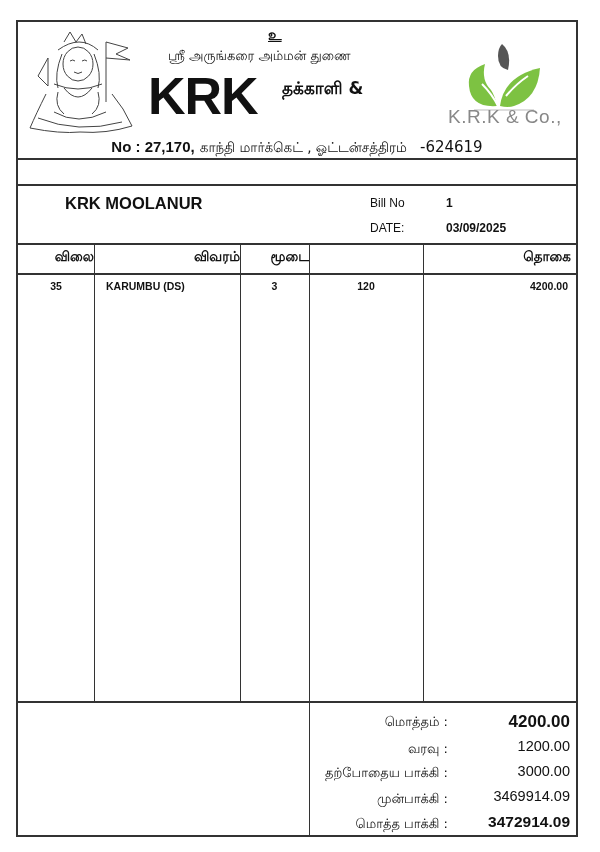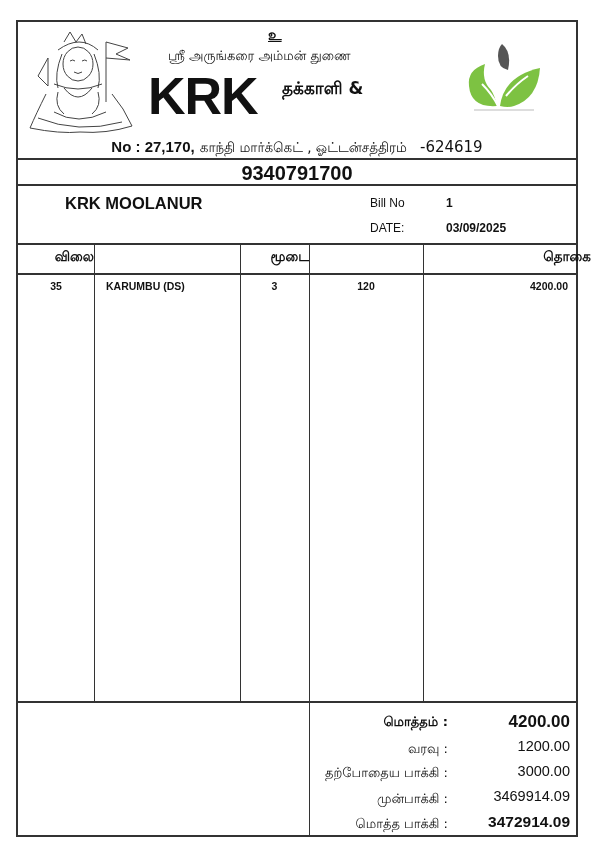--- a/index.html
+++ b/index.html
@@ -81,6 +81,7 @@
     <path d="M40 46 q10 10 16 22 M64 58 q10 -12 22 -20" stroke="#fff" stroke-width="2" fill="none"></path>
     <line x1="32" y1="72" x2="92" y2="72" stroke="#bbb" stroke-width="1"></line>
   </svg>
+  <div class="abs logo-text">K.R.K &amp; Co.,</div>
 
   <div class="abs address">
     <span class="num">No : 27,170,</span>

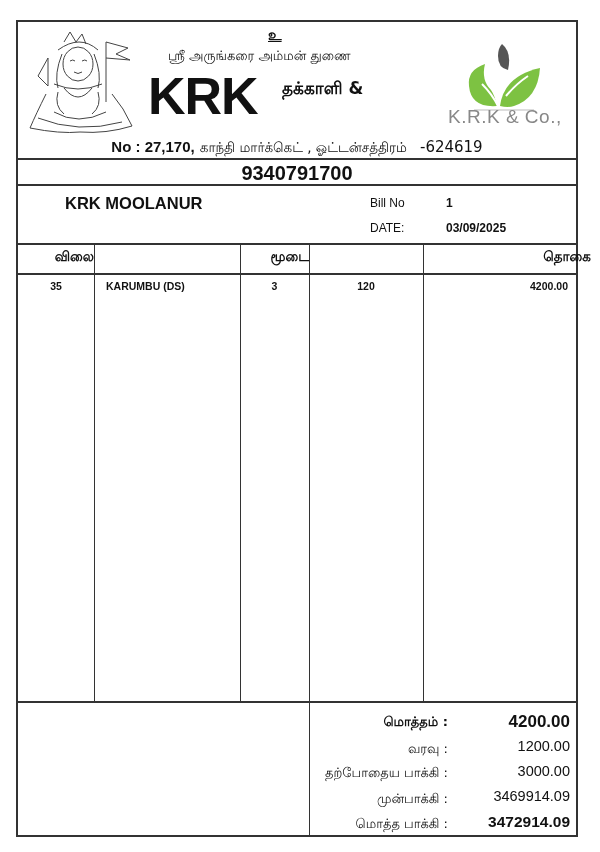--- a/index.html
+++ b/index.html
@@ -90,7 +90,6 @@
   </div>
 
   <div class="hline" style="top:136px;"></div>
-  <div class="abs phone">9340791700</div>
   <div class="hline" style="top:162px;"></div>
 
   <div class="abs customer">KRK MOOLANUR</div>

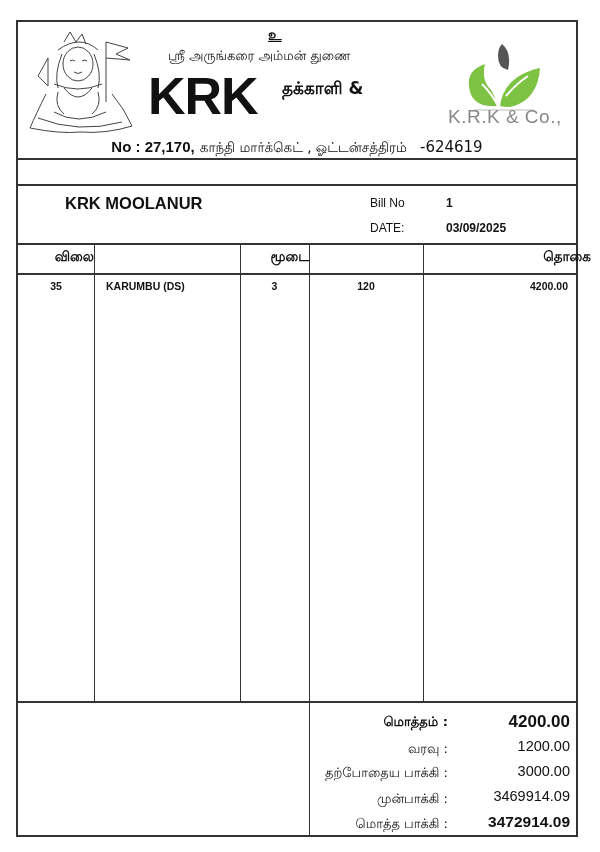--- a/index.html
+++ b/index.html
@@ -101,6 +101,7 @@
   <div class="hline" style="top:221px;"></div>
 
   <div class="th" style="left:0; width:76px;">விலை</div>
+  <div class="th" style="left:76px; width:146px;">விவரம்</div>
   <div class="th" style="left:222px; width:69px;">மூடை</div>
   <div class="th" style="left:405px; width:148px; text-align:right;padding-left:20px;">தொகை</div>
 

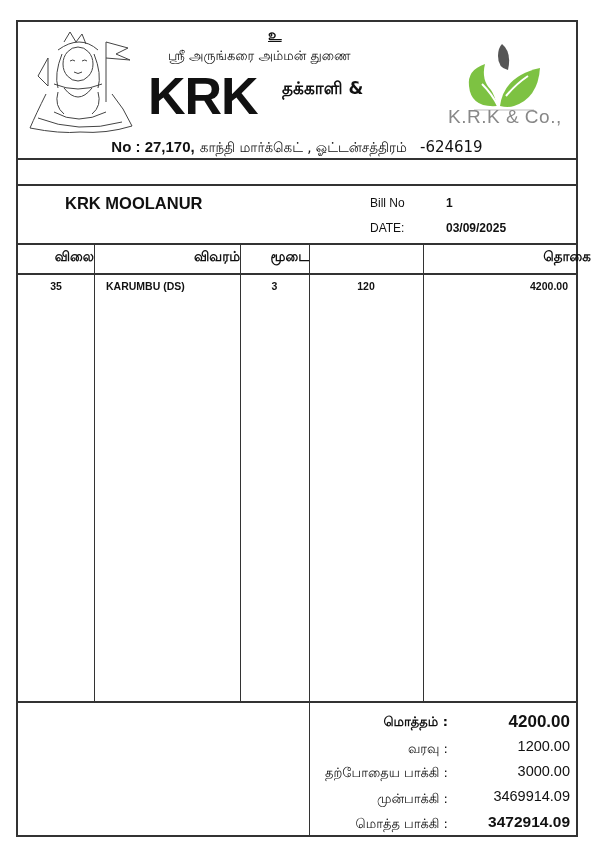--- a/index.html
+++ b/index.html
@@ -103,7 +103,7 @@
   <div class="th" style="left:0; width:76px;">விலை</div>
   <div class="th" style="left:76px; width:146px;">விவரம்</div>
   <div class="th" style="left:222px; width:69px;">மூடை</div>
-  <div class="th" style="left:405px; width:148px; text-align:right;padding-left:20px;">தொகை</div>
+  <div class="th" style="left:405px; width:148px; text-align:right;">தொகை</div>
 
   <div class="hline" style="top:251px;"></div>
 

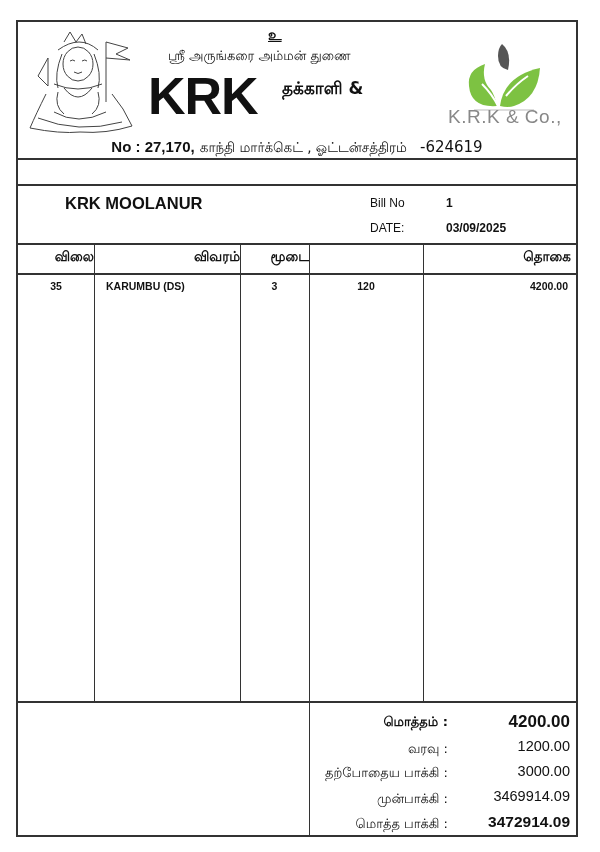--- a/index.html
+++ b/index.html
@@ -123,7 +123,7 @@
   <div class="hline" style="top:679px;"></div>
 
   <div>
-    <div class="tot-label" style="top:692px;font-weight:bold;">மொத்தம் :</div>
+    <div class="tot-label" style="top:692px;">மொத்தம் :</div>
     <div class="tot-val big" style="top:690px;">4200.00</div>
 
     <div class="tot-label" style="top:719px;">வரவு :</div>

